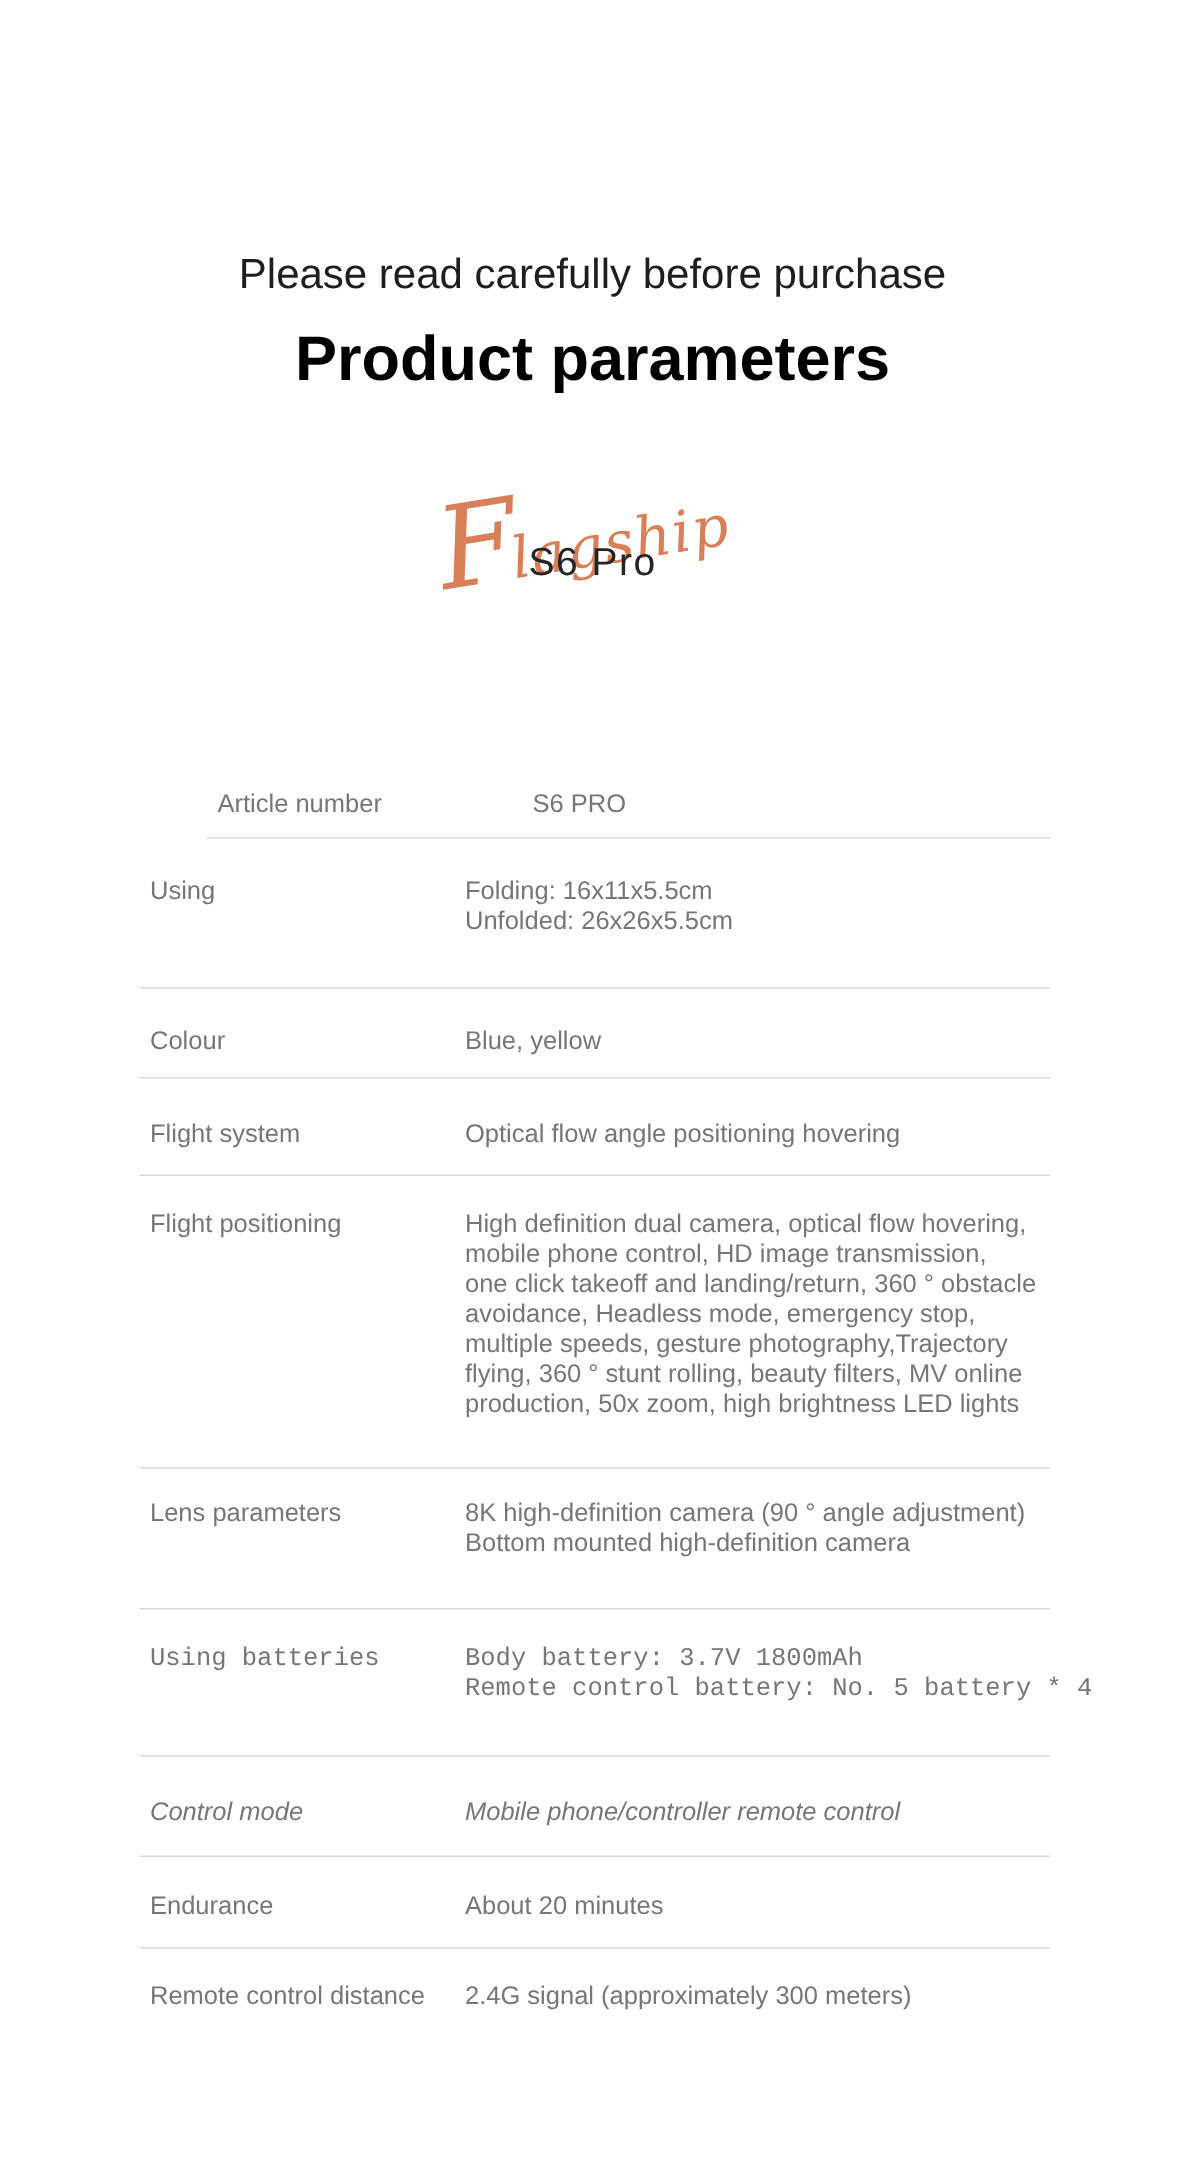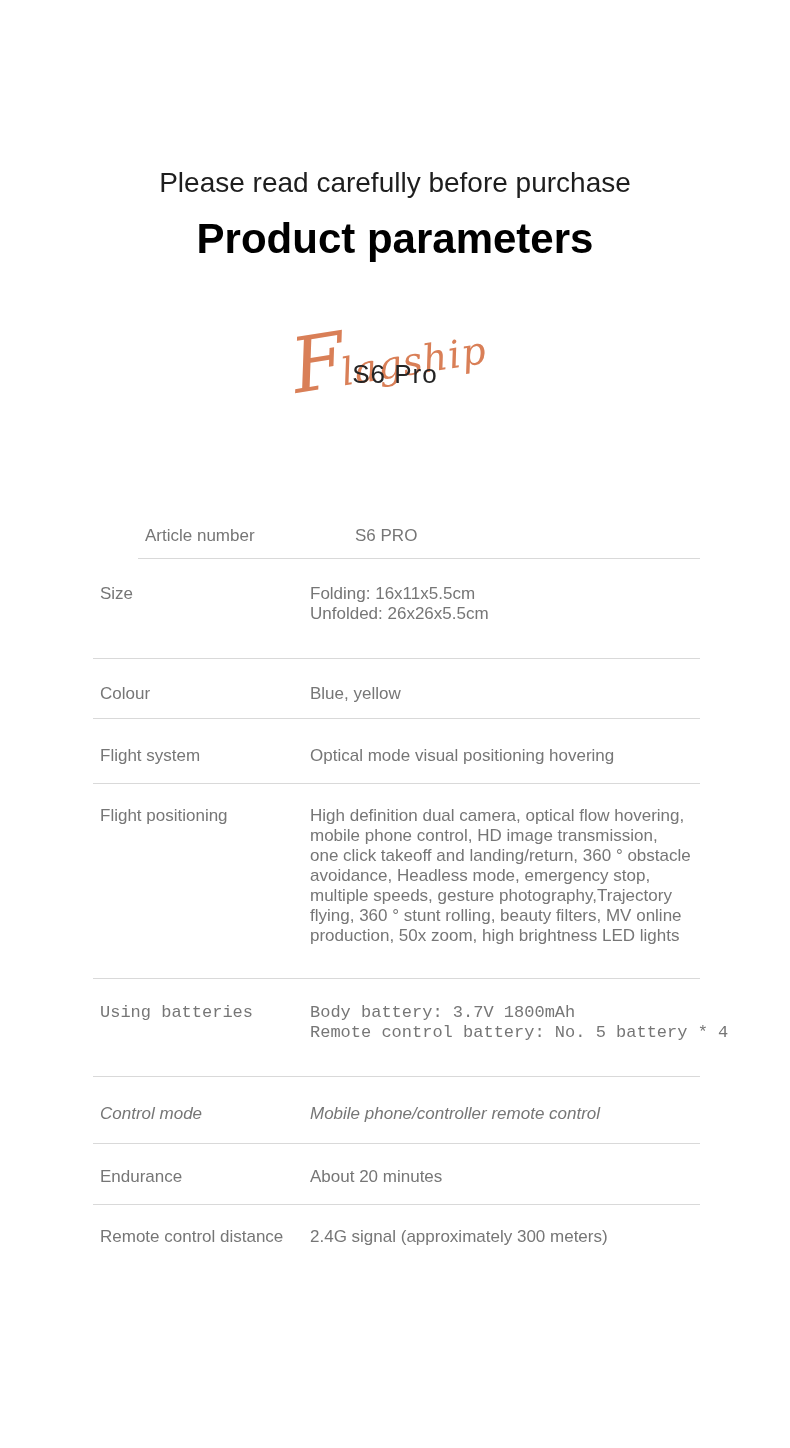--- a/index.html
+++ b/index.html
@@ -115,7 +115,7 @@
     </div>
 
     <div class="spec-row" style="min-height:100px; padding-top:25px;">
-      <div class="spec-label">Size</div>
+      <div class="spec-label">Using</div>
       <div class="spec-value">Folding: 16x11x5.5cm
 Unfolded: 26x26x5.5cm</div>
     </div>

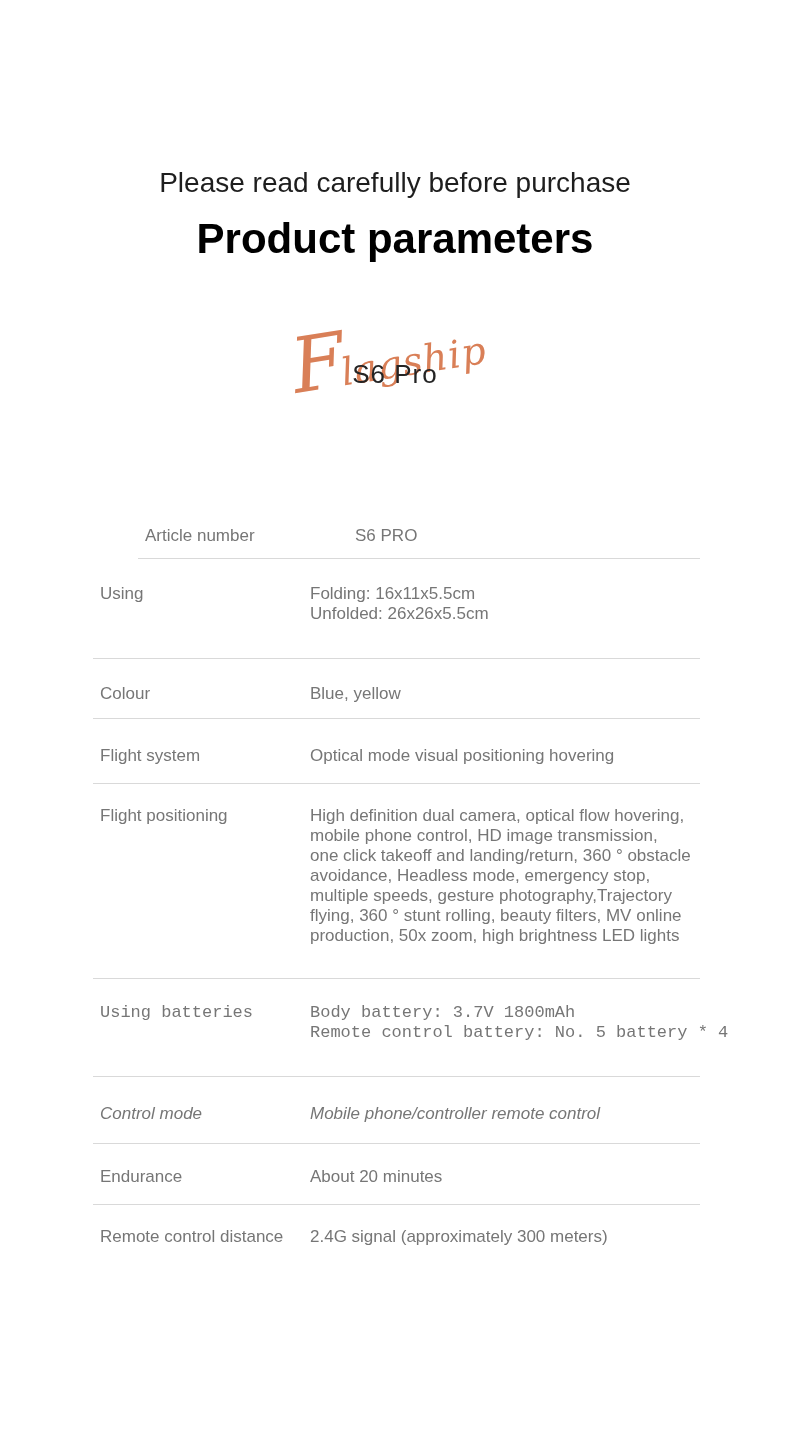--- a/index.html
+++ b/index.html
@@ -127,7 +127,7 @@
 
     <div class="spec-row" style="min-height:65px; padding-top:27px;">
       <div class="spec-label">Flight system</div>
-      <div class="spec-value">Optical mode visual positioning hovering</div>
+      <div class="spec-value">Optical flow angle positioning hovering</div>
     </div>
 
     <div class="spec-row" style="min-height:195px; padding-top:22px;">

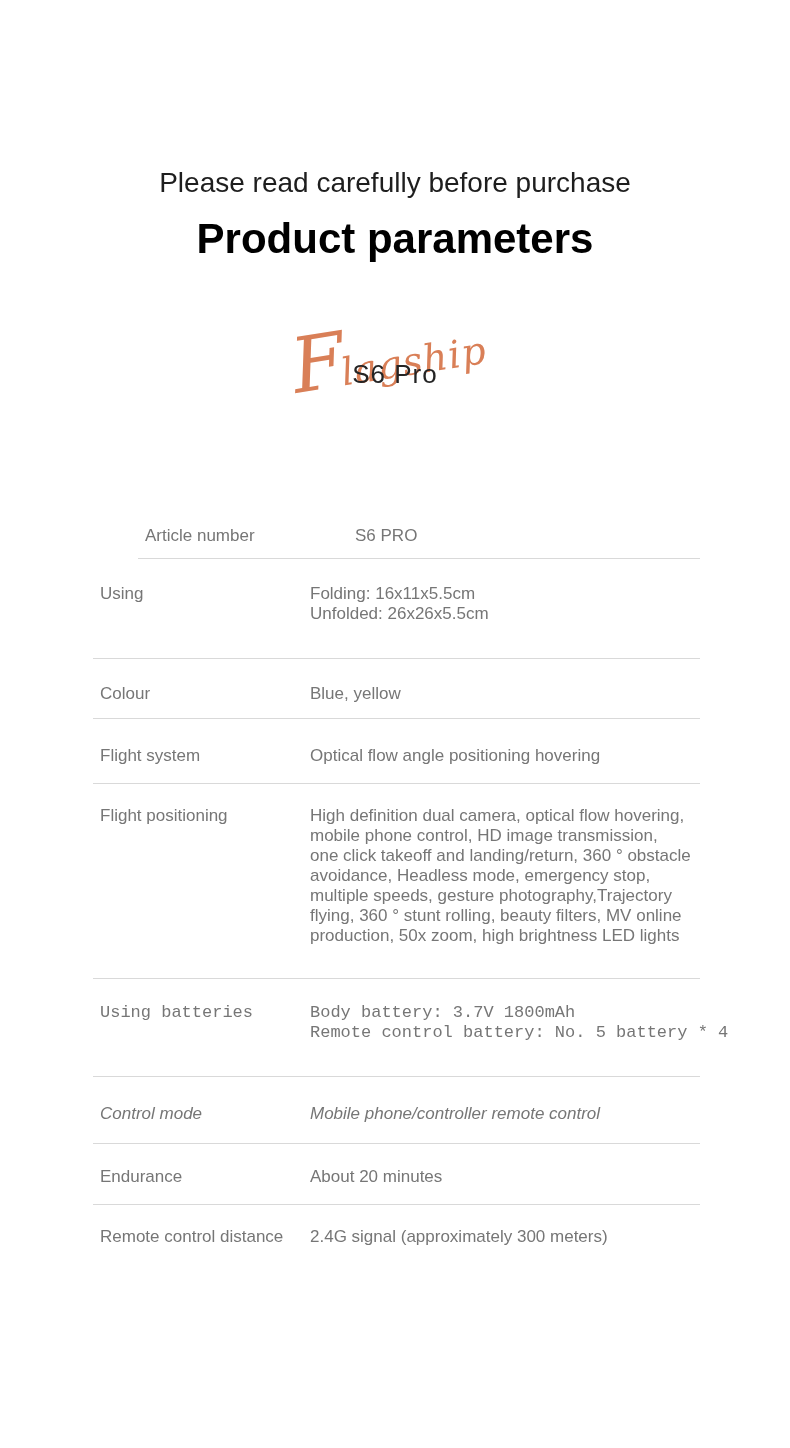--- a/index.html
+++ b/index.html
@@ -141,6 +141,11 @@
 production, 50x zoom, high brightness LED lights</div>
     </div>
 
+    <div class="spec-row" style="min-height:94px; padding-top:20px;">
+      <div class="spec-label">Lens parameters</div>
+      <div class="spec-value">8K high-definition camera (90 ° angle adjustment)
+Bottom mounted high-definition camera</div>
+    </div>
 
     <div class="spec-row" style="min-height:98px; padding-top:24px;font-family:Liberation Mono, monospace;">
       <div class="spec-label">Using batteries</div>

